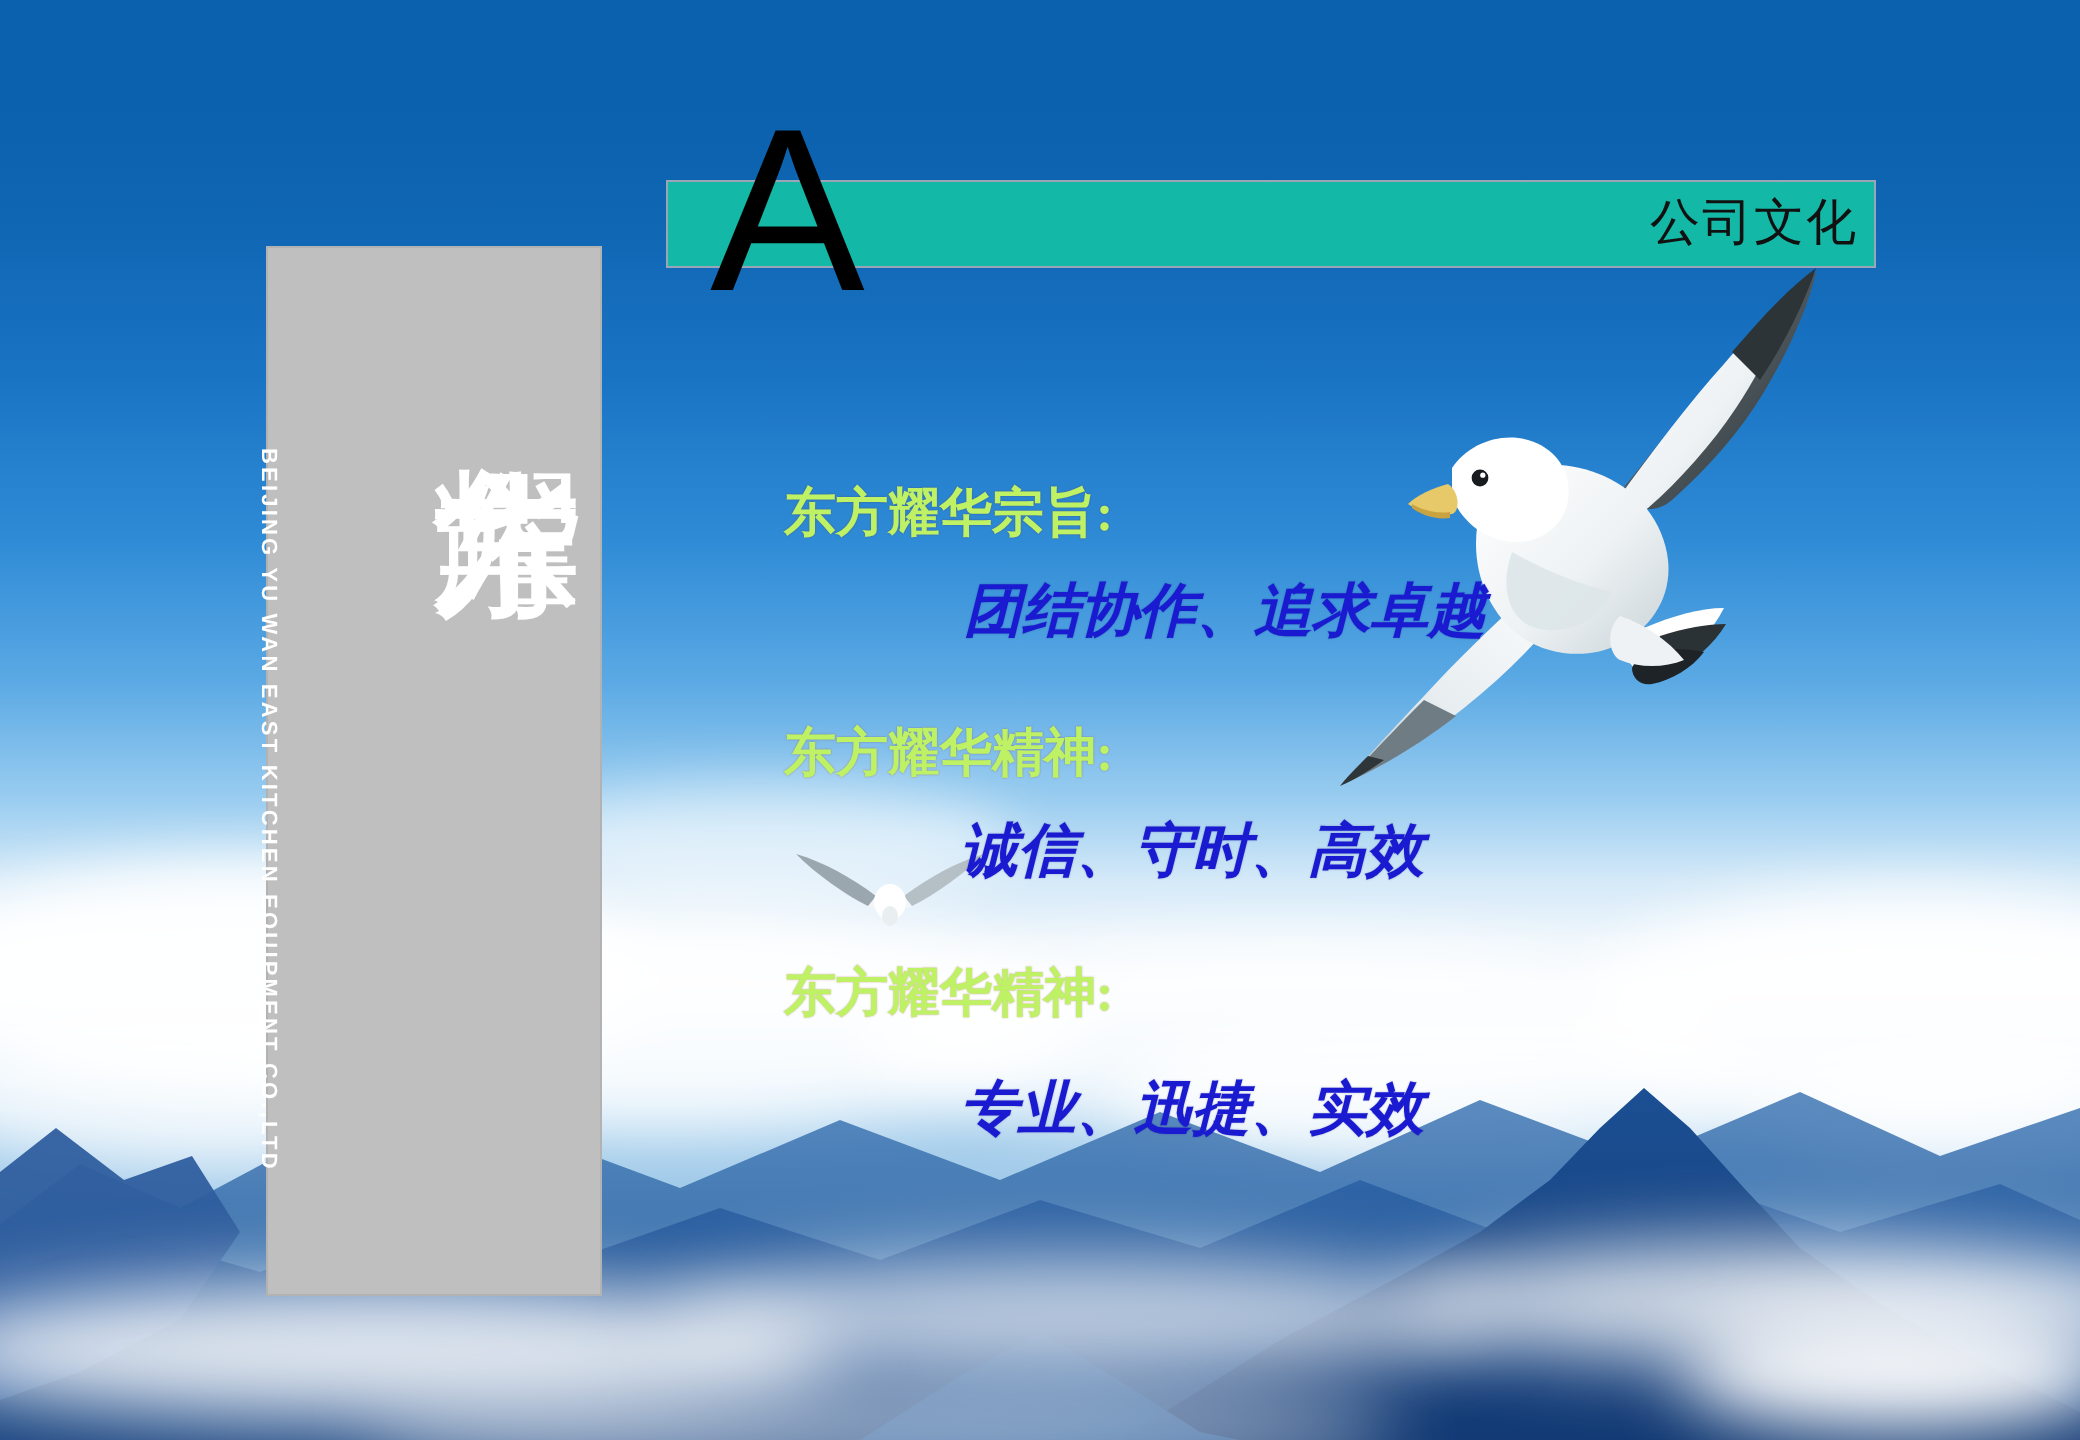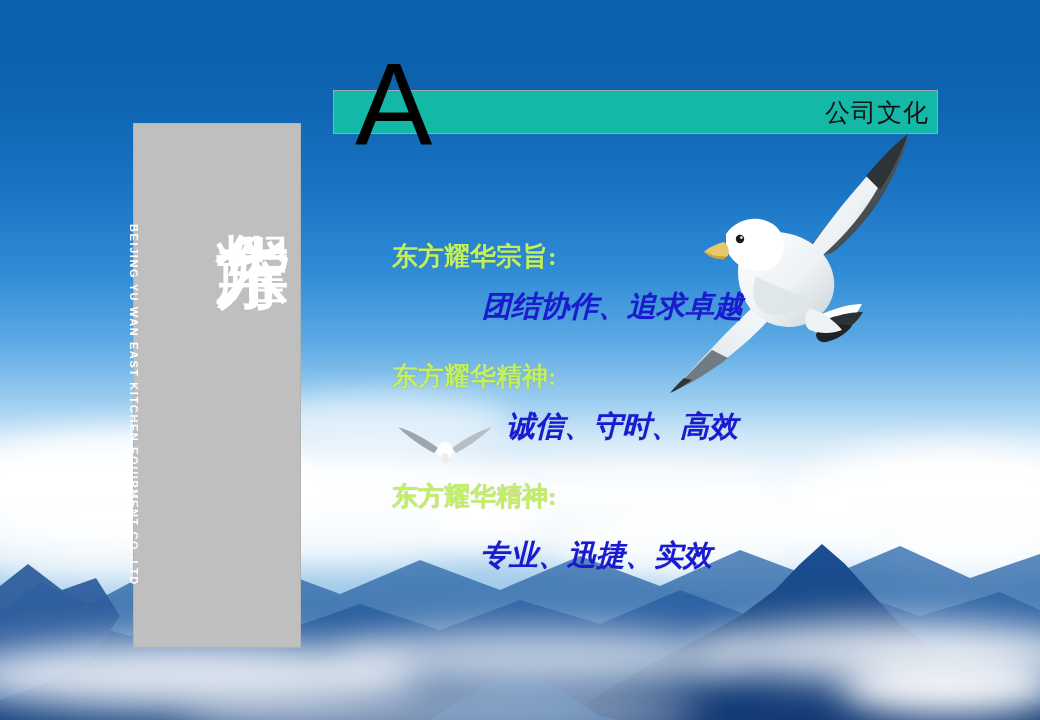--- a/index.html
+++ b/index.html
@@ -128,7 +128,7 @@
   #b1{left:392px;top:243px;}
   #b1 .motto{margin-left:90px;margin-top:19px;}
   #b2{left:392px;top:363px;}
-  #b2 .motto{margin-left:114px;margin-top:19px;}
+  #b2 .motto{margin-left:88px;margin-top:19px;}
   #b3{left:392px;top:483px;}
   #b3 .motto{margin-left:88px;margin-top:28px;}
 

